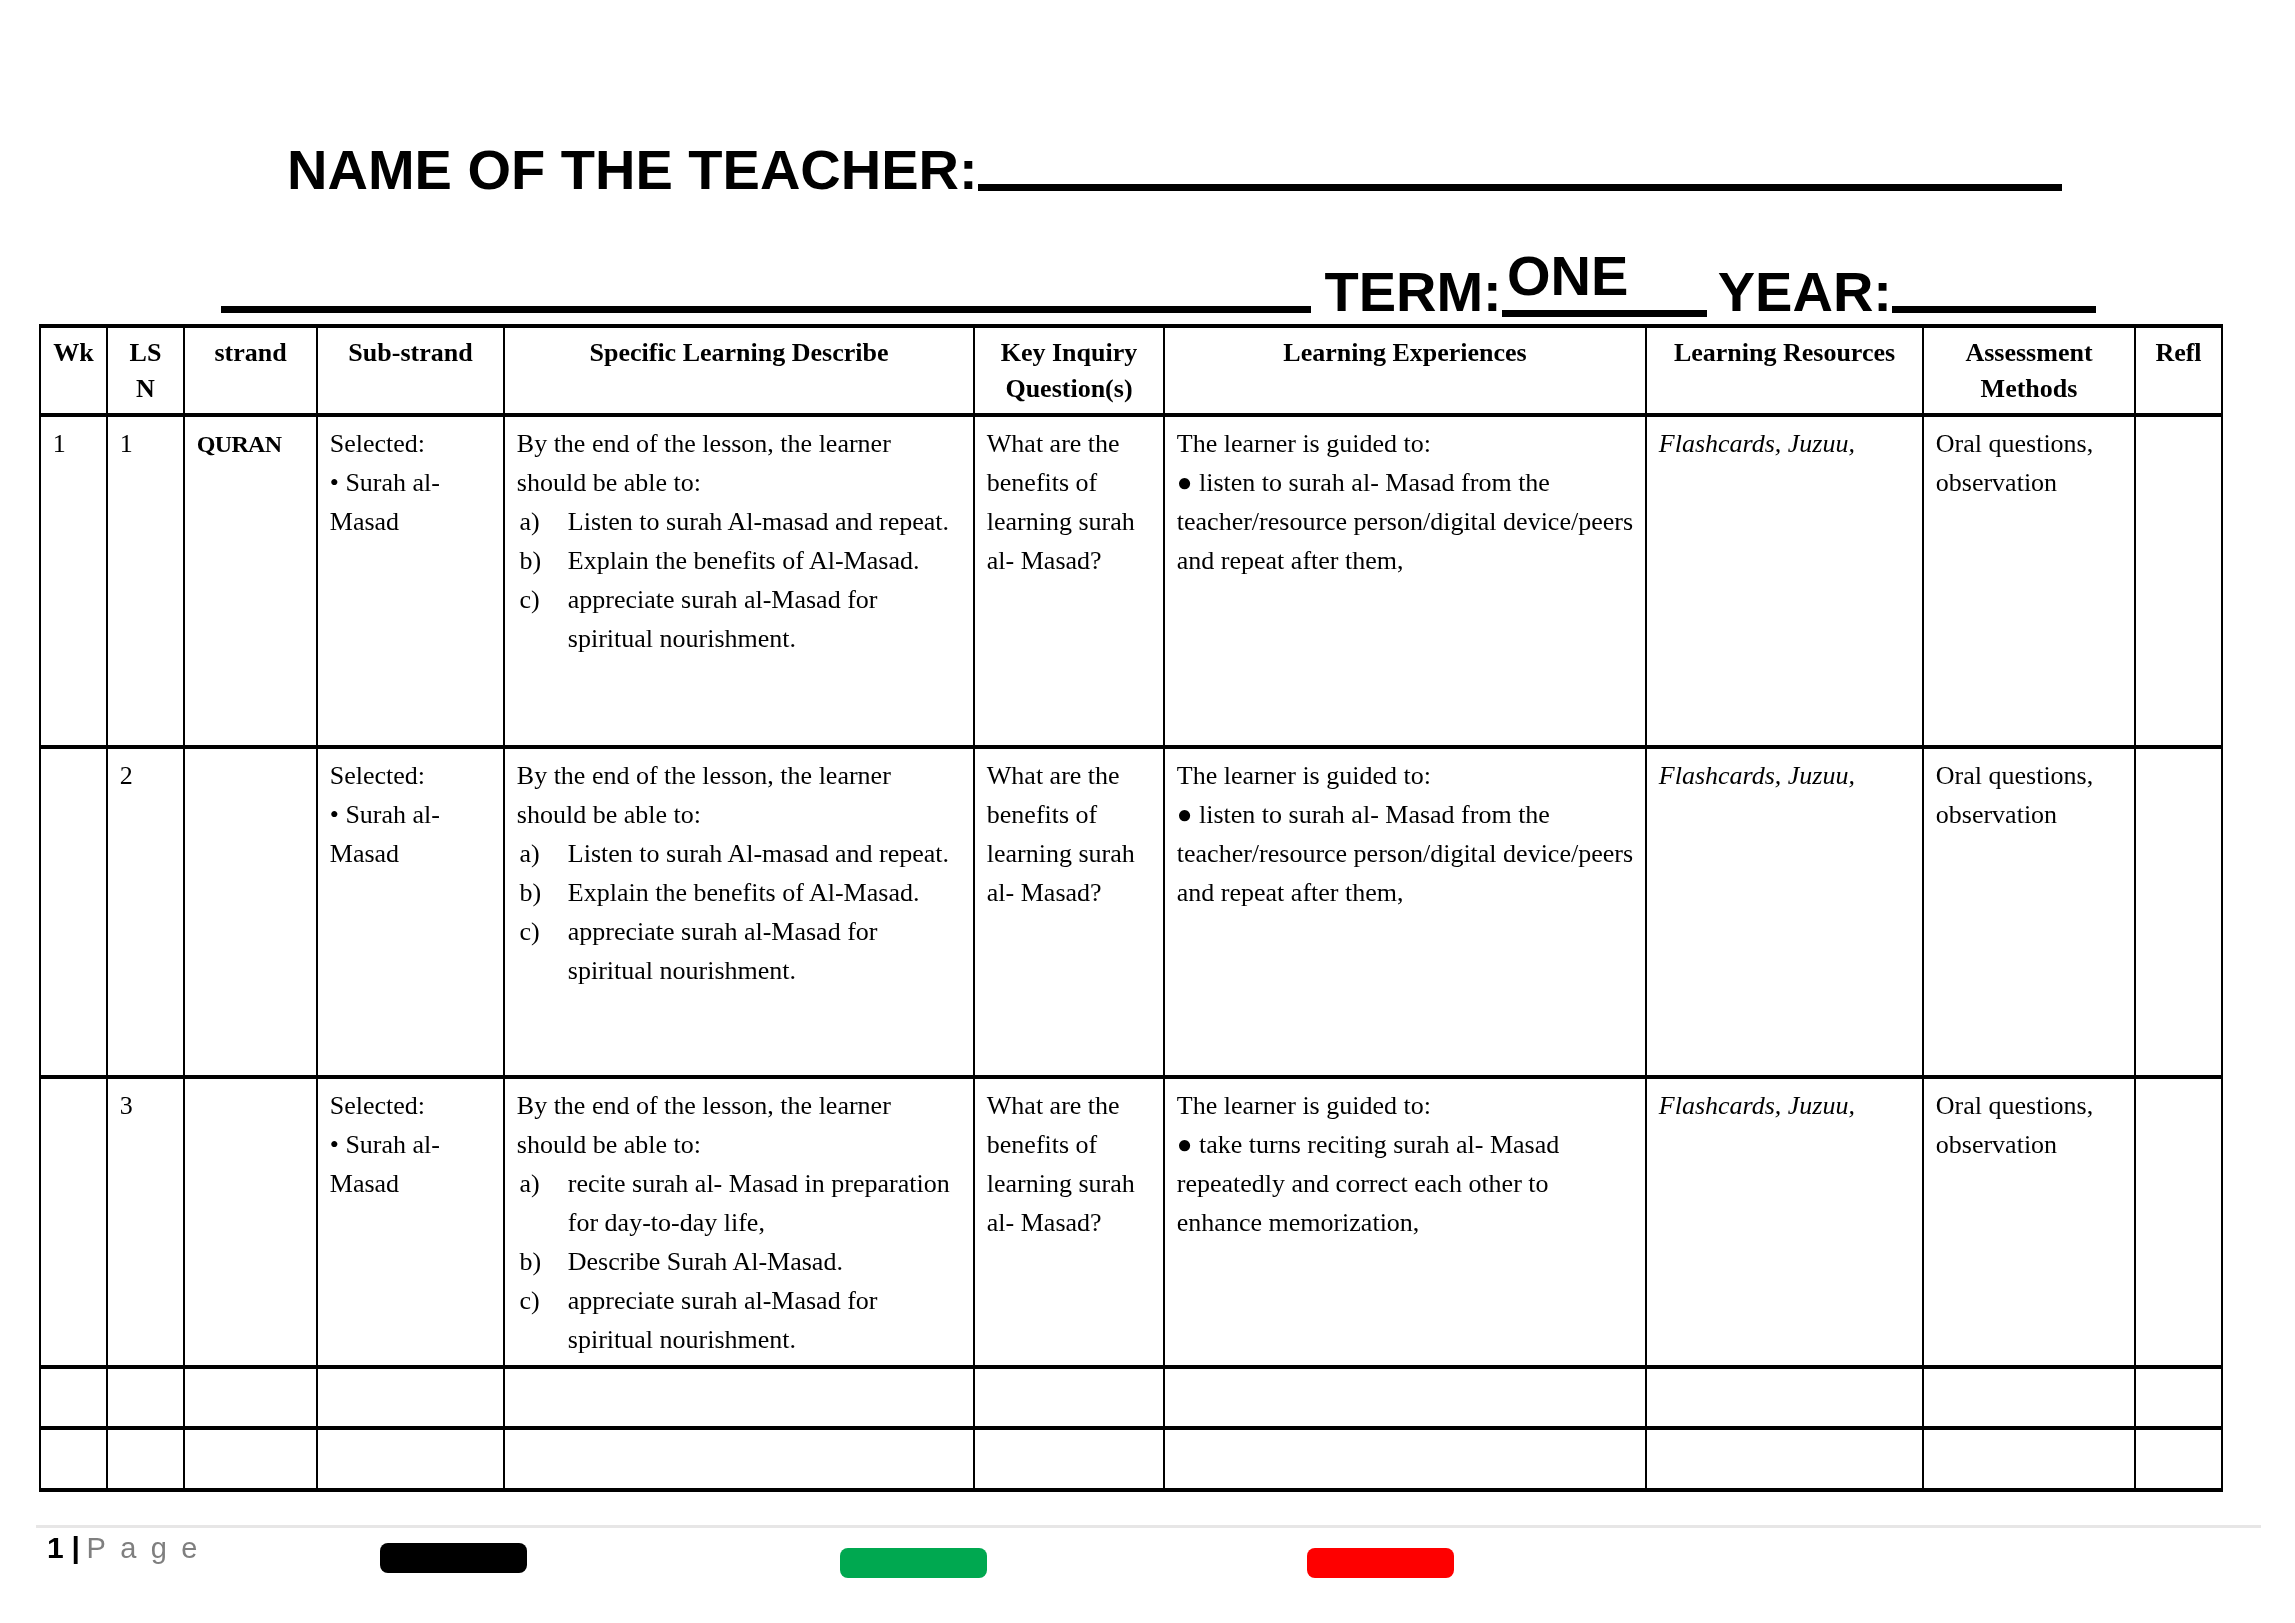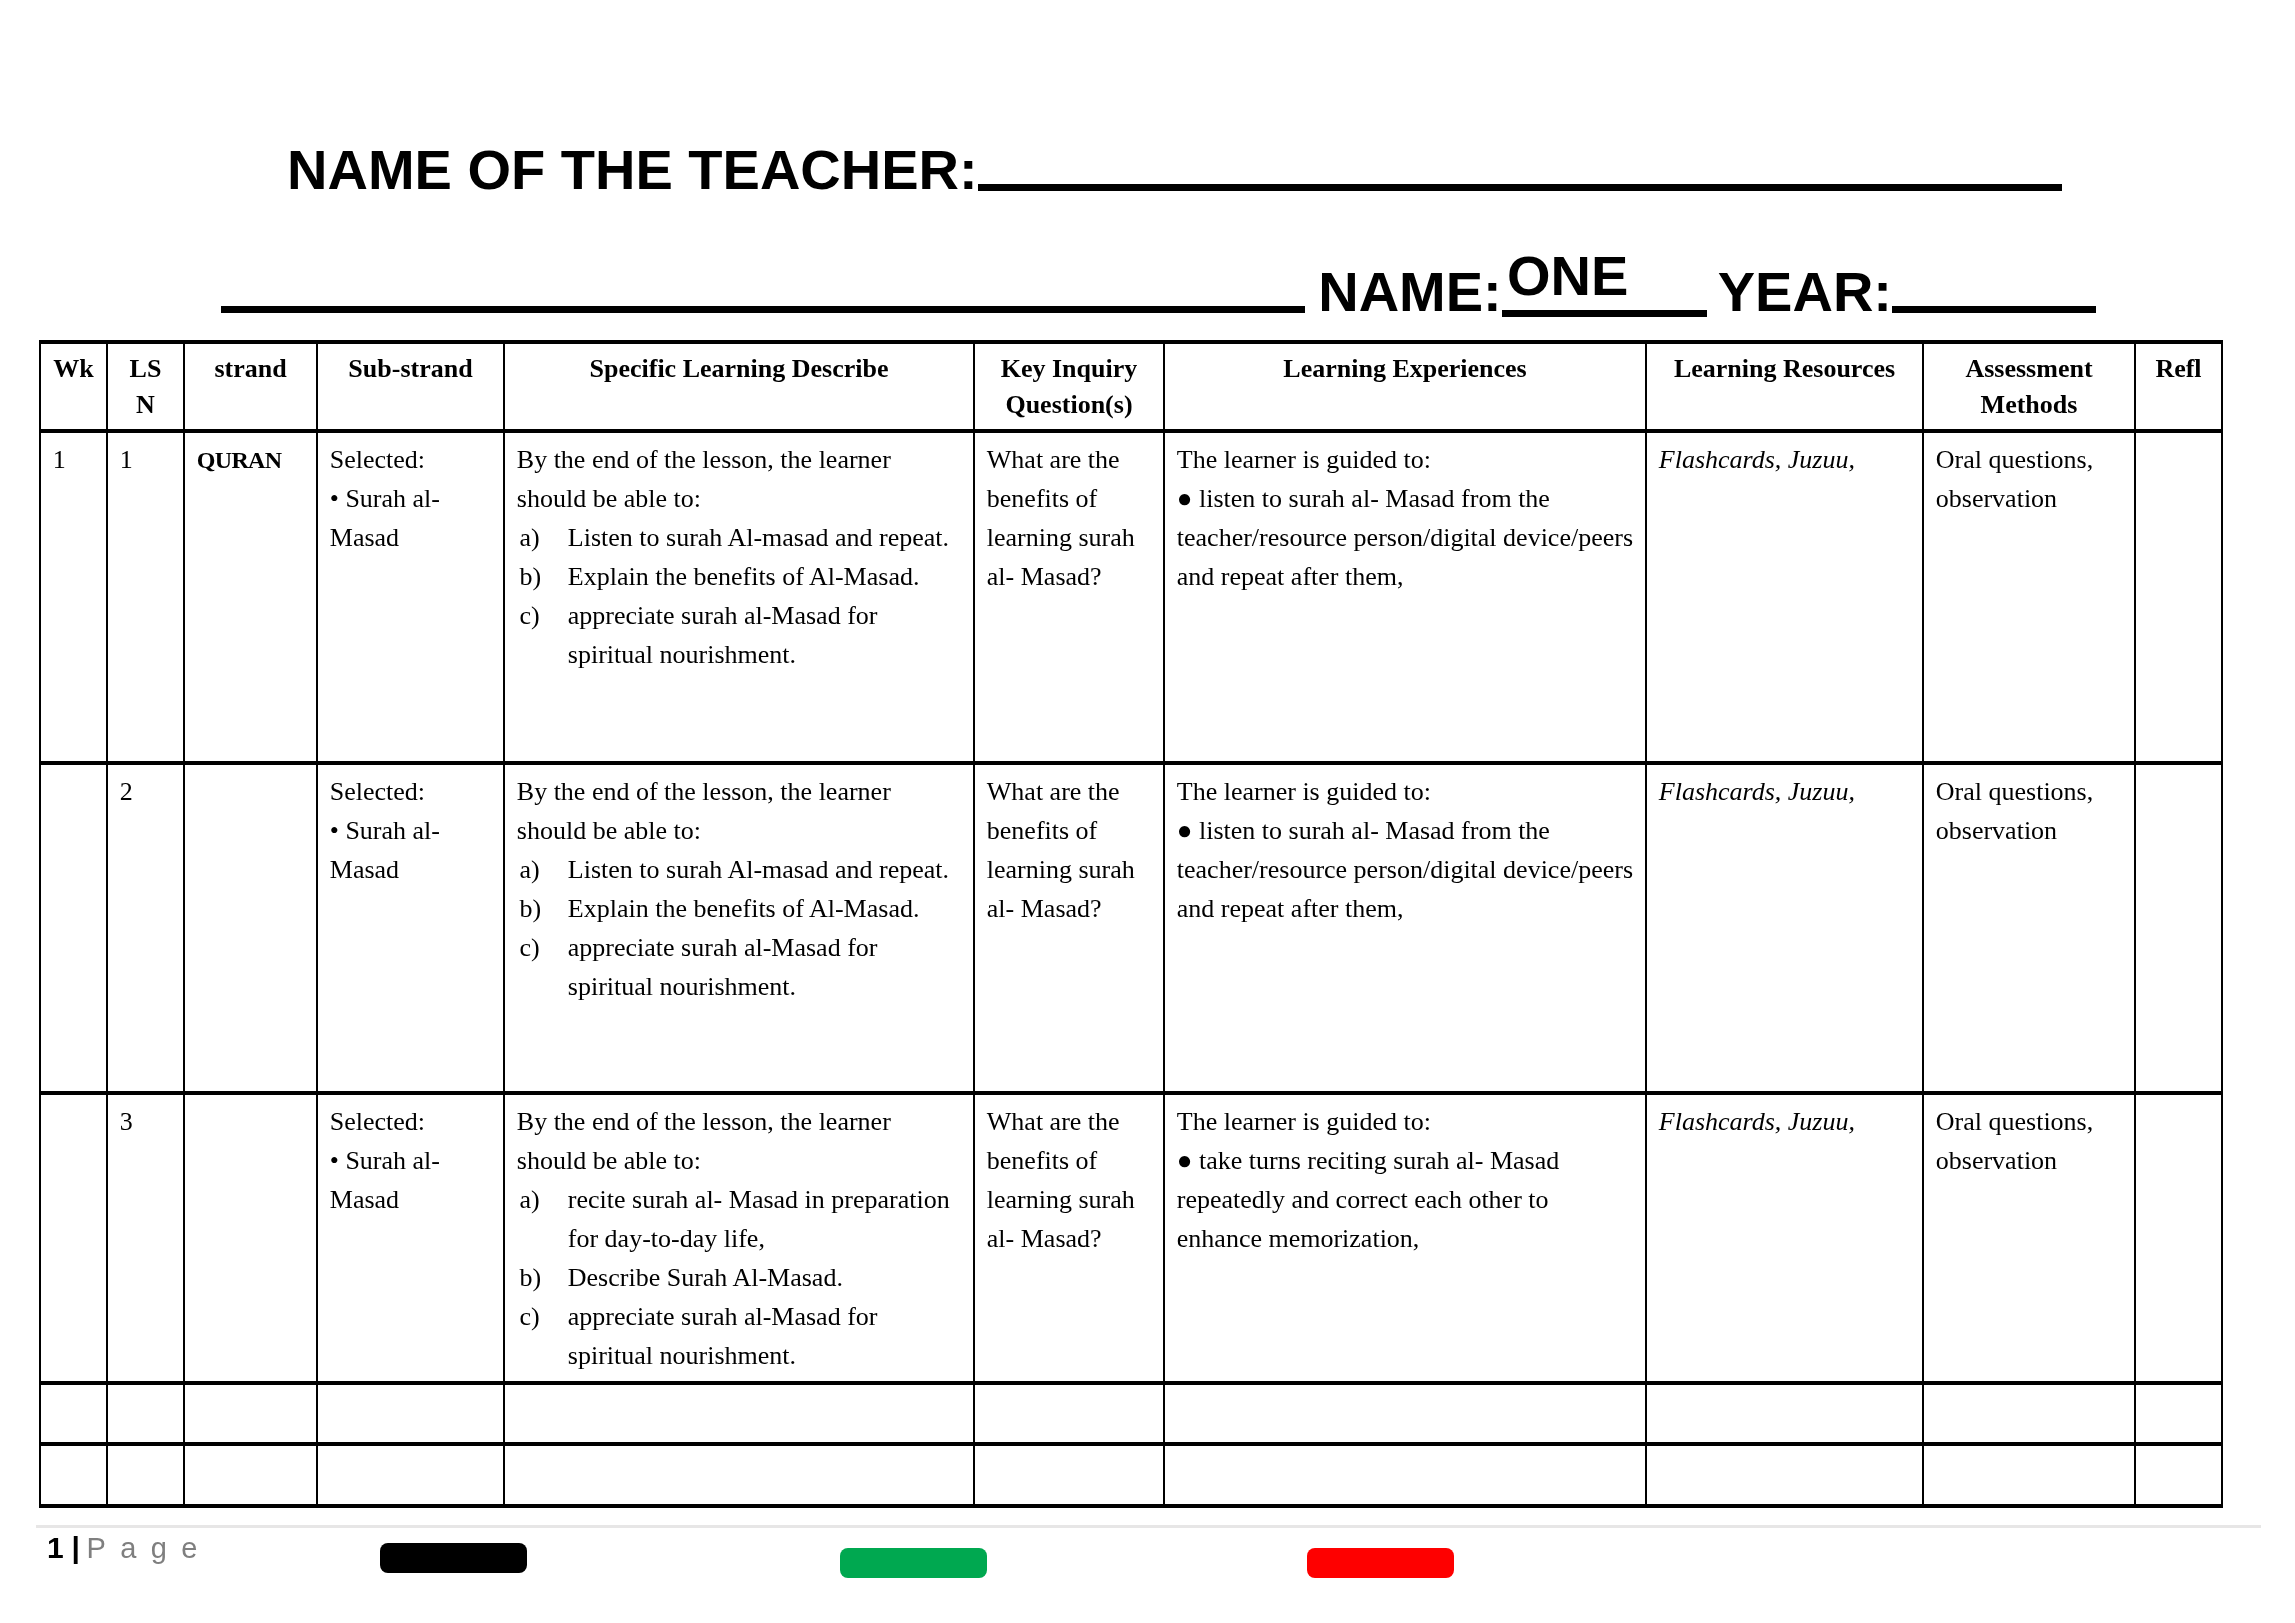--- a/index.html
+++ b/index.html
@@ -108,7 +108,7 @@
 
   <div class="fill-line school-line">
     <span class="rule grow"></span>
-    <span class="lbl-term">NAME:</span>
+    <span class="lbl-term">TERM:</span>
     <span class="uline-value">ONE</span>
     <span class="lbl-year">YEAR:</span>
     <span class="rule rule-year"></span>

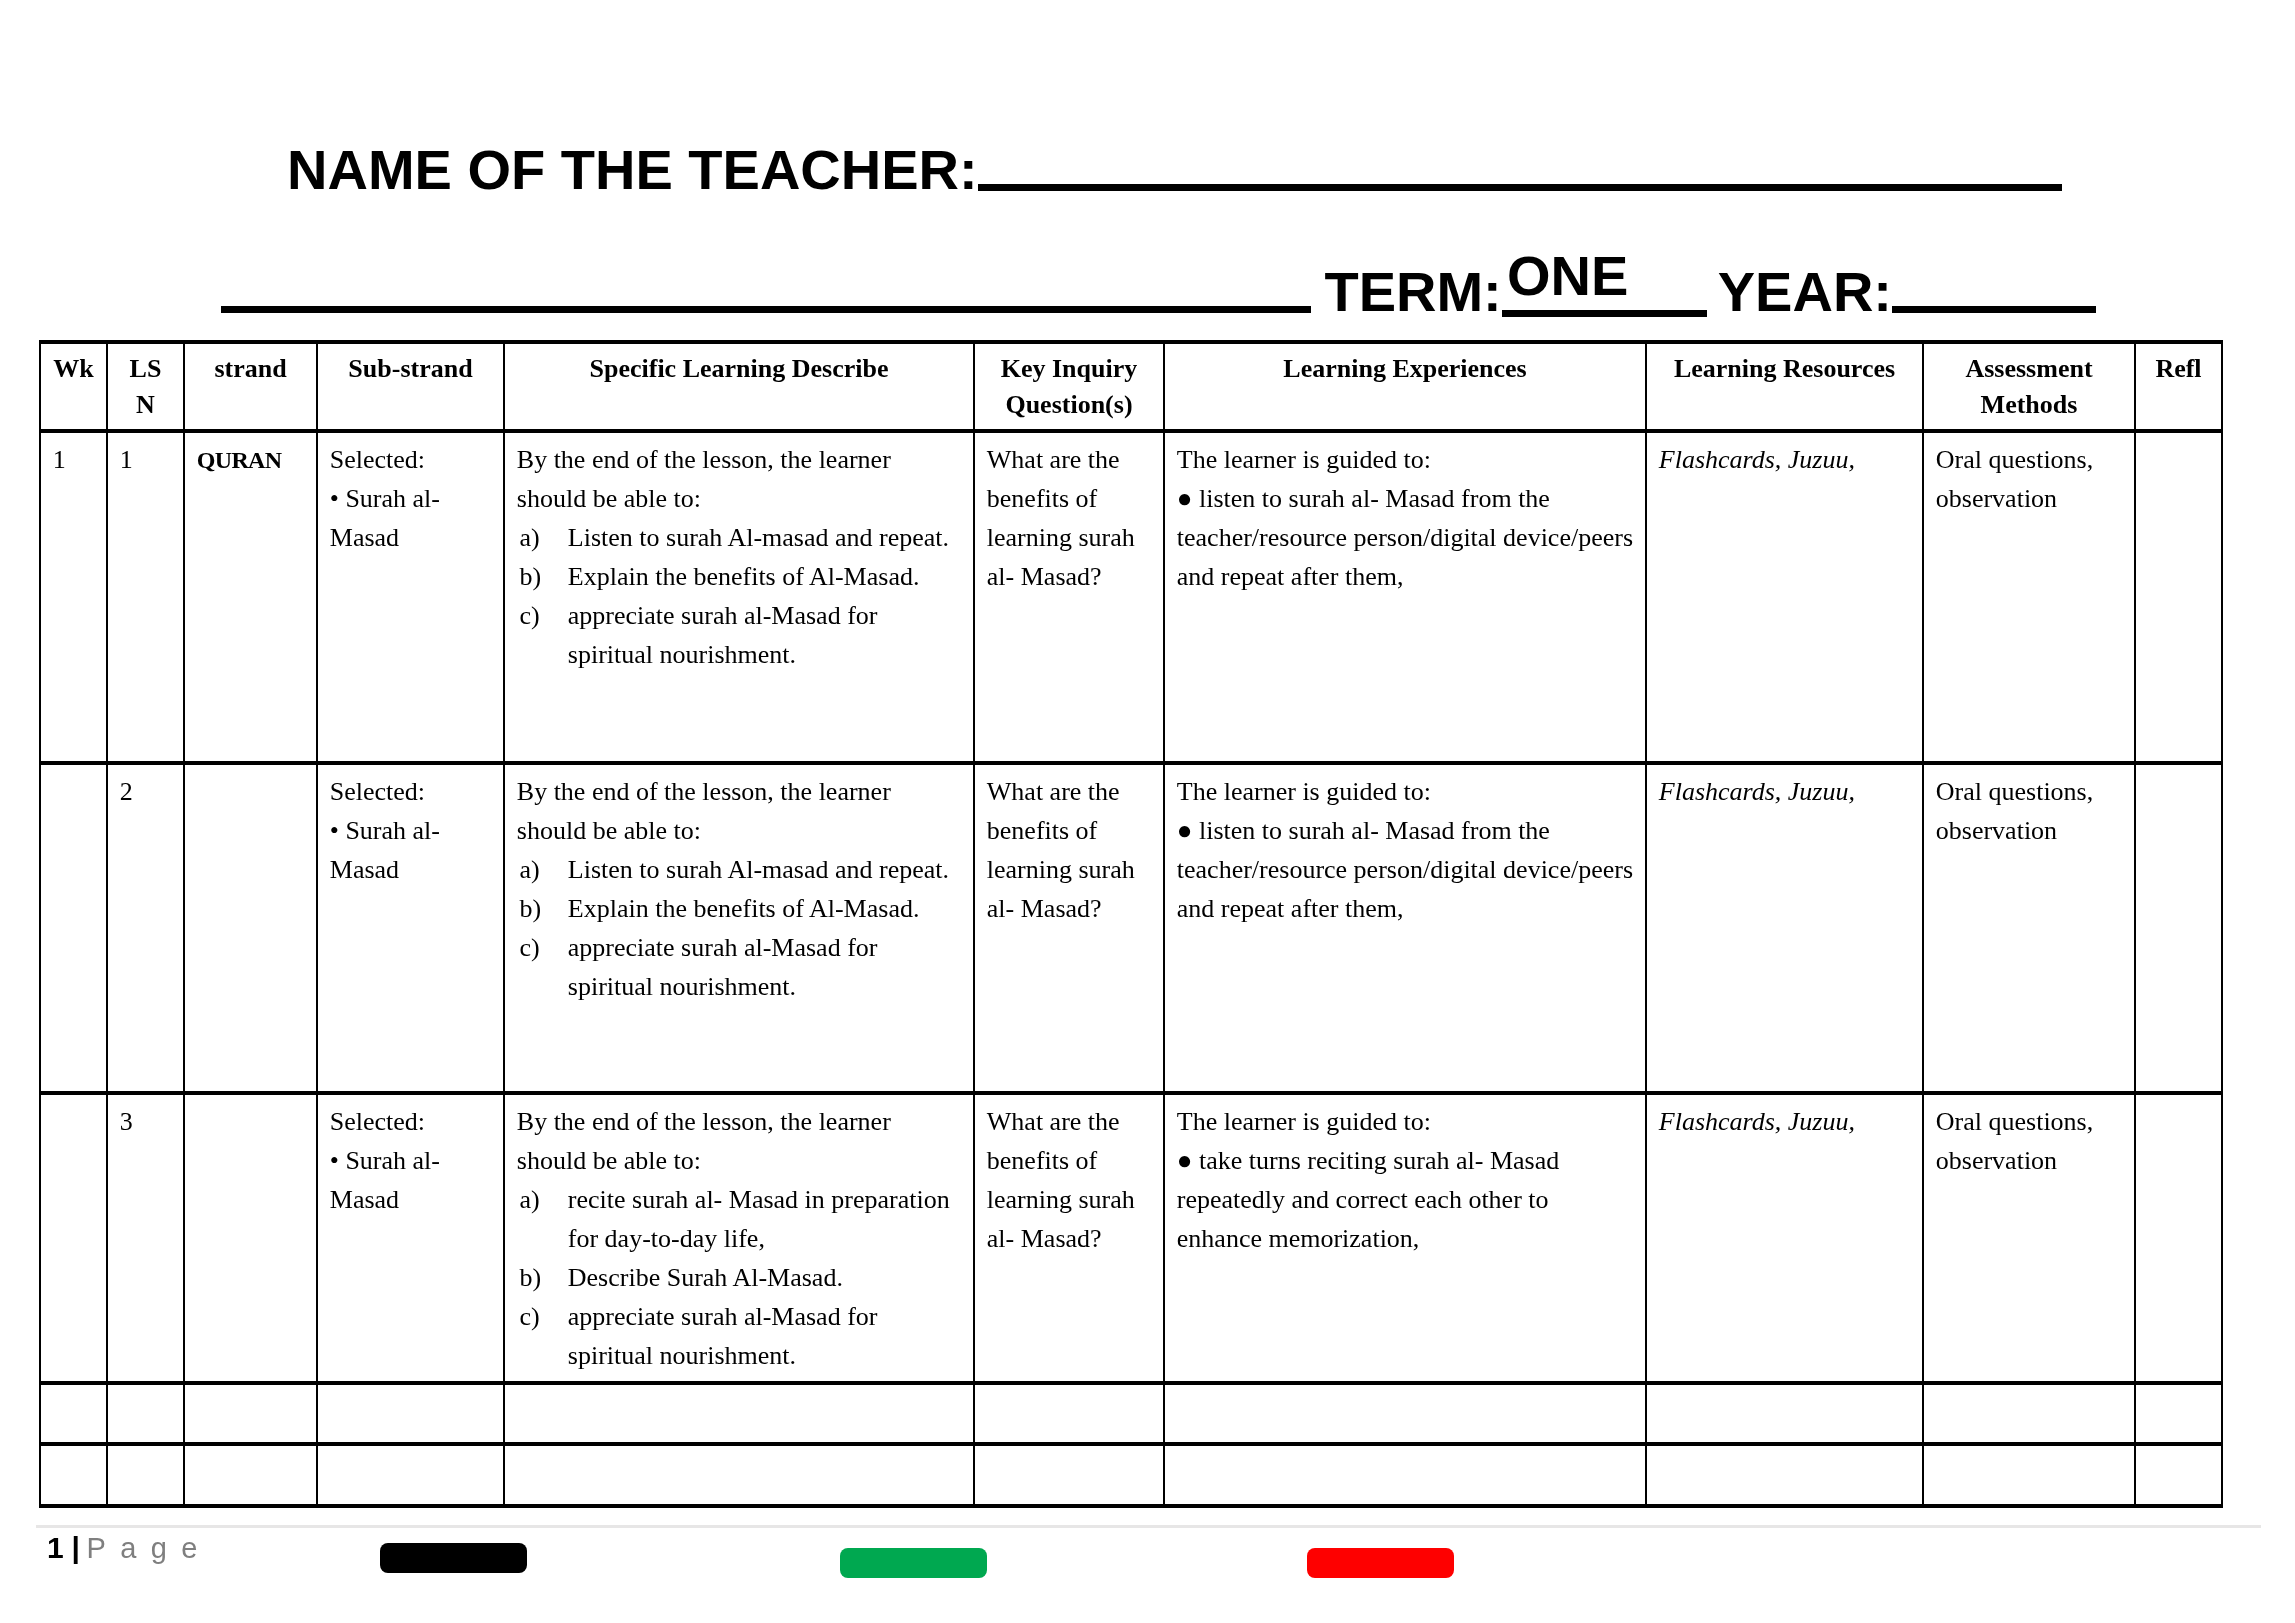--- a/index.html
+++ b/index.html
@@ -41,7 +41,7 @@
 
   
   table.sow{
-    position:absolute;left:39px;top:340px;
+    position:absolute;left:39px;top:324px;
     width:2184px;table-layout:fixed;
     border-collapse:collapse;
   }

